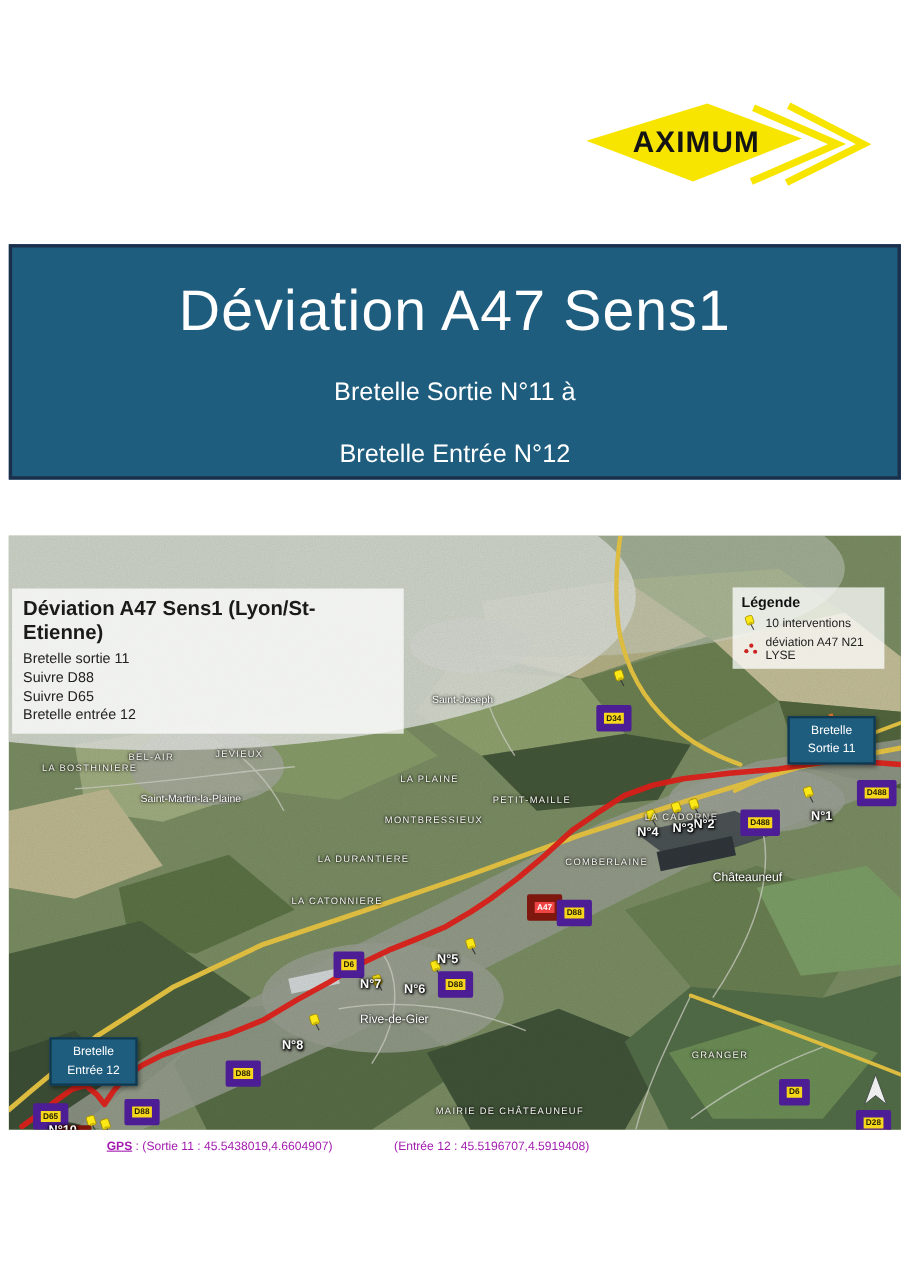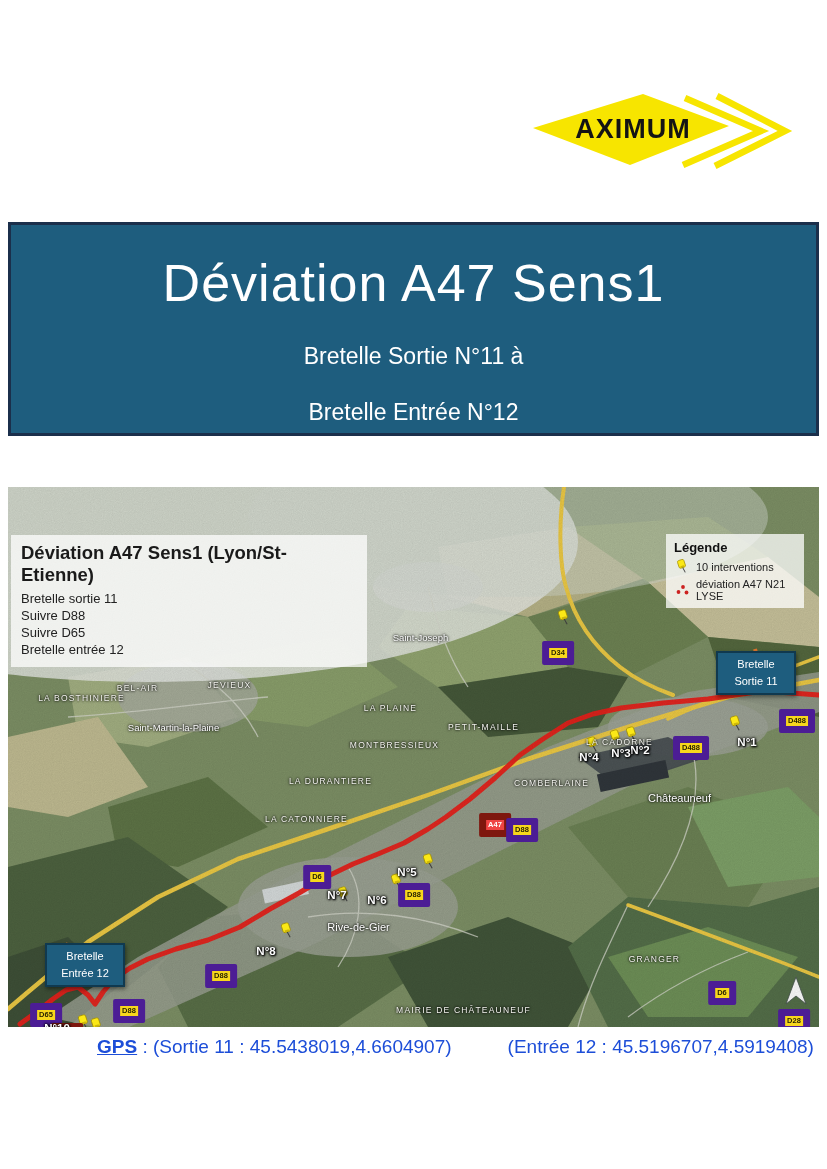--- a/index.html
+++ b/index.html
@@ -295,7 +295,7 @@
         <div class="shield" style="left: 786px; top: 490px;">D28</div>
         <div class="place caps" style="left: 68px; top: 167px;">LA BOSTHINIERE</div>
         <div class="place caps" style="left: 124px; top: 157px;">BEL-AIR</div>
-        <div class="place caps" style="left: 216px; top: 154px;">JEVIEUX</div>
+        <div class="place caps" style="left: 204px; top: 154px;">JEVIEUX</div>
         <div class="place town-sm" style="left: 160px; top: 196px;">Saint-Martin-la-Plaine</div>
         <div class="place town-sm" style="left: 407px; top: 106px;">Saint-Joseph</div>
         <div class="place caps" style="left: 377px; top: 177px;">LA PLAINE</div>

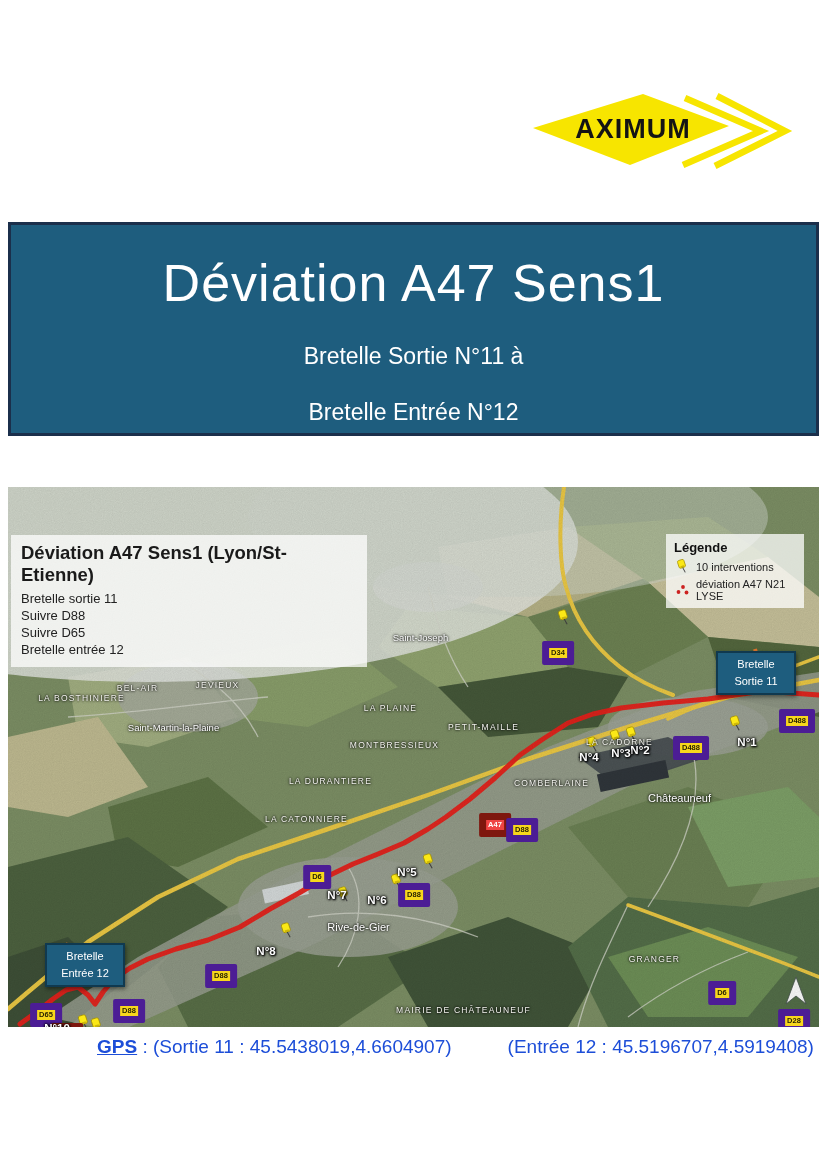--- a/index.html
+++ b/index.html
@@ -55,7 +55,7 @@
   .pin{position:absolute;transform:translate(-50%,-85%);}
 
   
-  #gpsline{position:absolute;left:97px;top:1036px;font-size:19px;color:#1d4ed8;}
+  #gpsline{position:absolute;left:97px;top:1036px;font-size:11px;color:#a21caf;}
   #gpsline .b{font-weight:700;text-decoration:underline;}
   #gpsline .ent{margin-left:56px;}
 </style>

